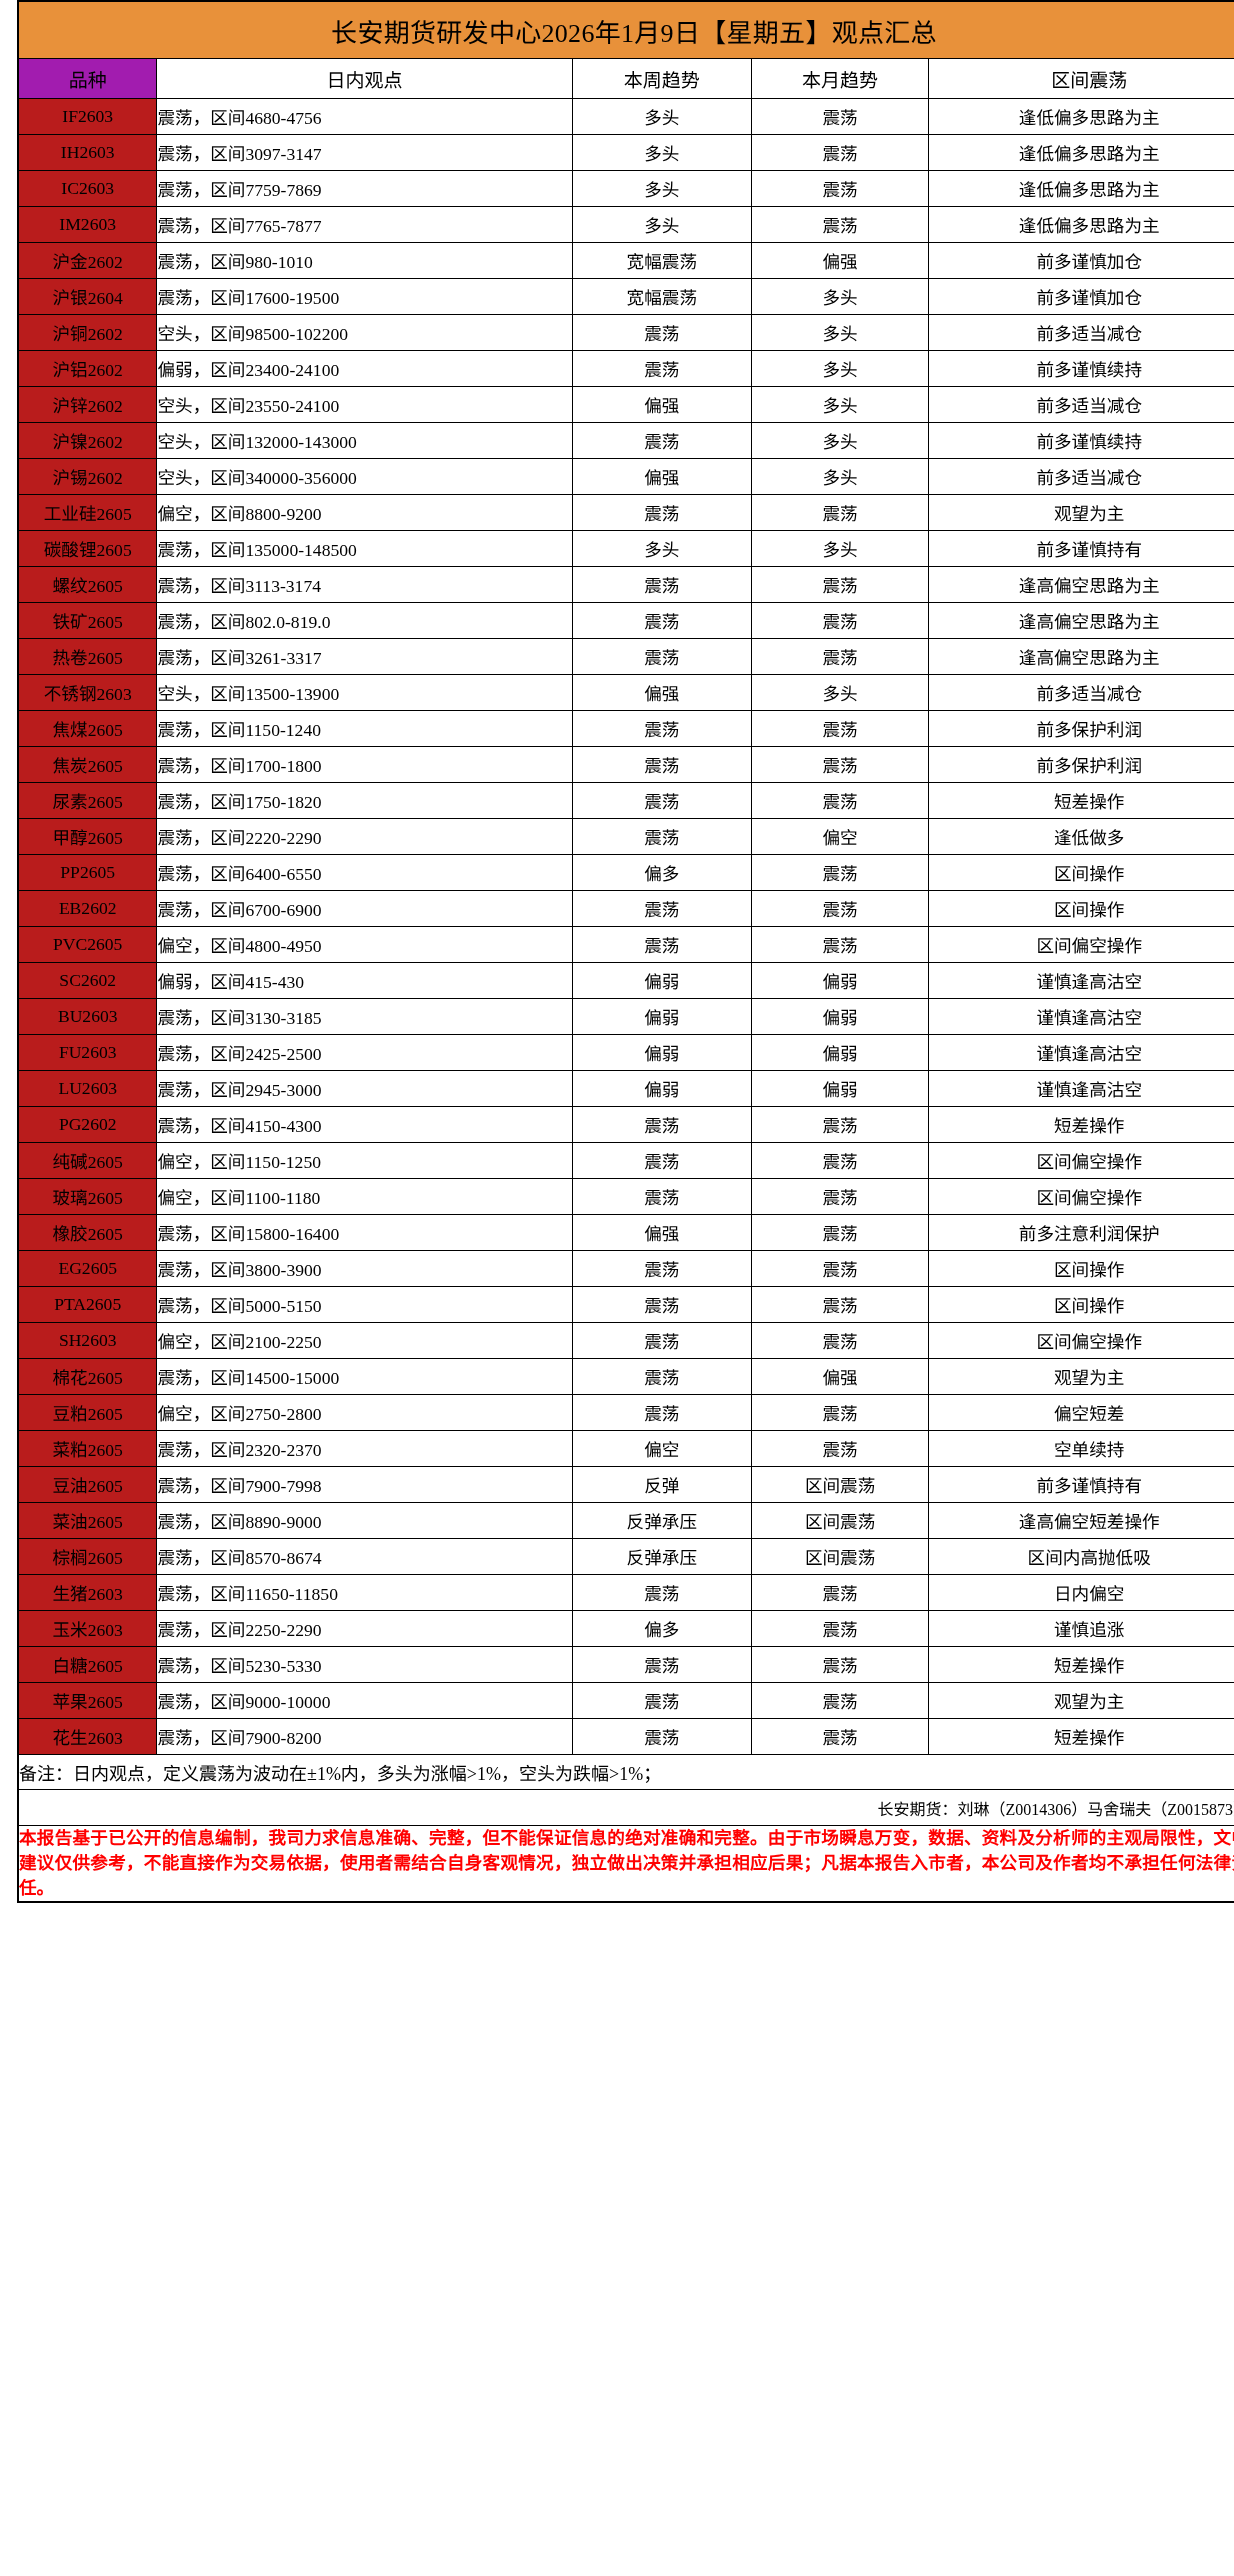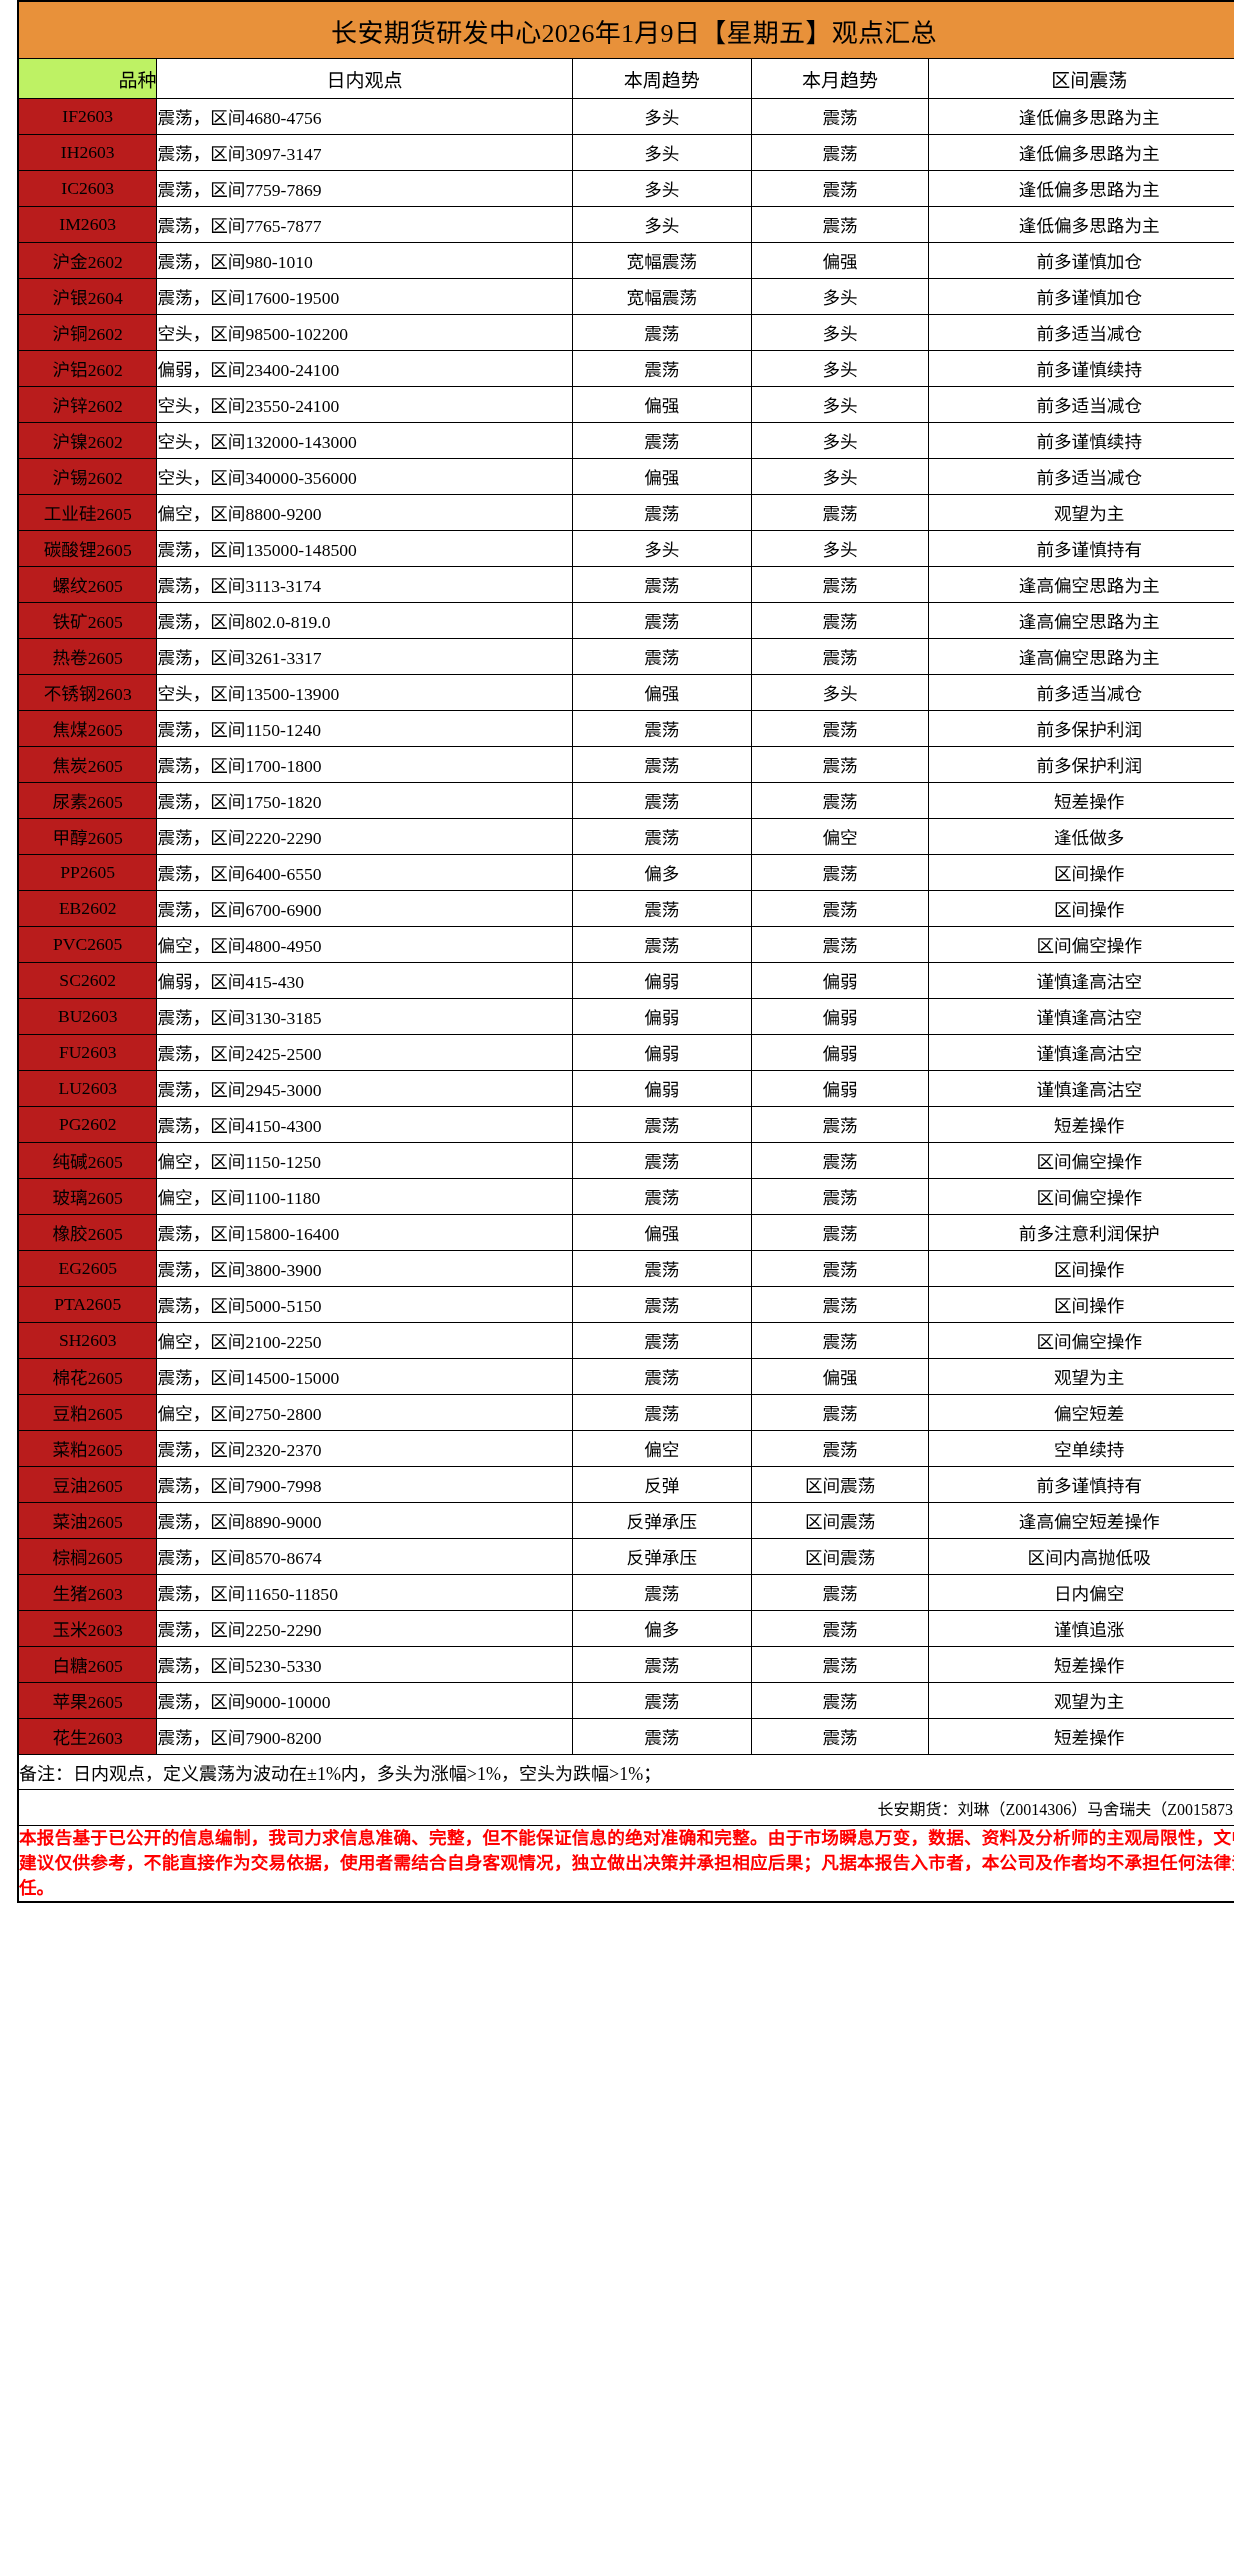--- a/index.html
+++ b/index.html
@@ -51,8 +51,7 @@
     background: #ffffff;
   }
   .hdr.first {
-    background: #bef264;
-    text-align: right;
+    background: #a21caf;
   }
   
   tr.datarow td {

